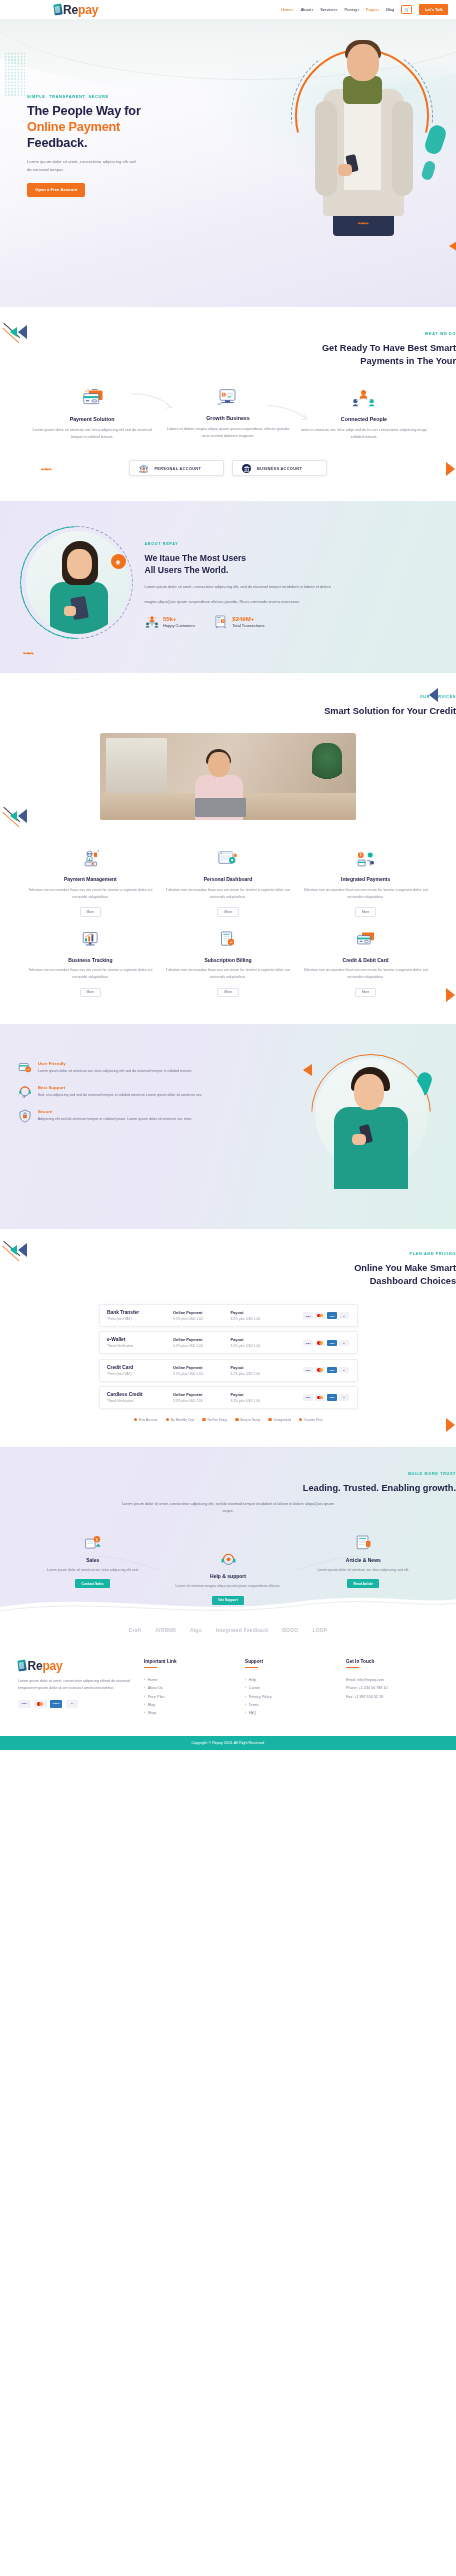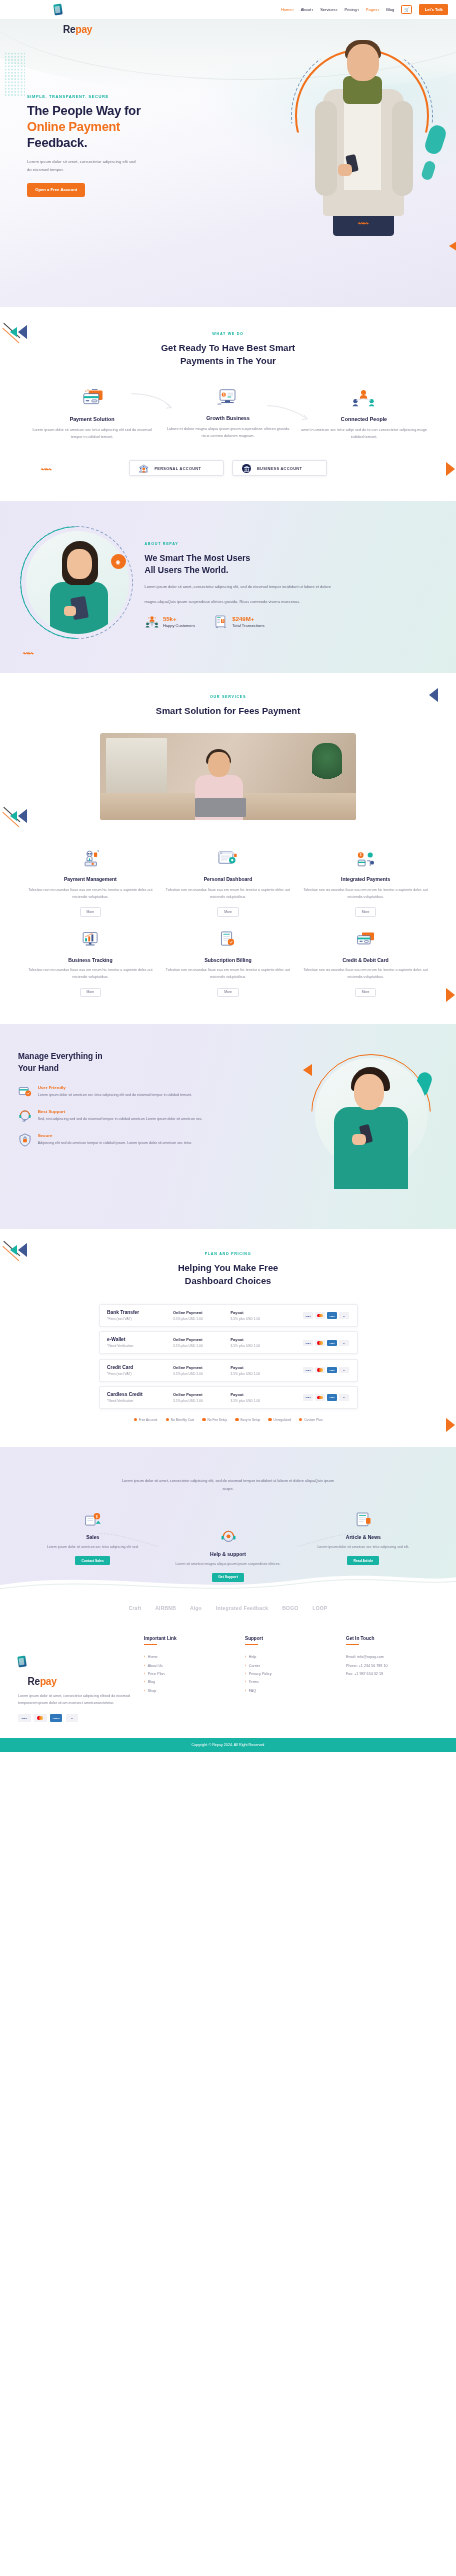--- a/index.html
+++ b/index.html
@@ -24,7 +24,7 @@
     content:""; position:absolute; left:1.3px; top:1.6px; width:5px; height:7px;
     background:#fff; border-radius:0.6px; opacity:.55;
   }
-  .logo-text { font-size:10px; font-weight:700; letter-spacing:-0.2px;margin-top:40px; }
+  .logo-text { font-size:12px; font-weight:700; letter-spacing:-0.2px; }
   .logo-text .a { color:#2b2b45; }
   .logo-text .b { color:#f2711c; }
 

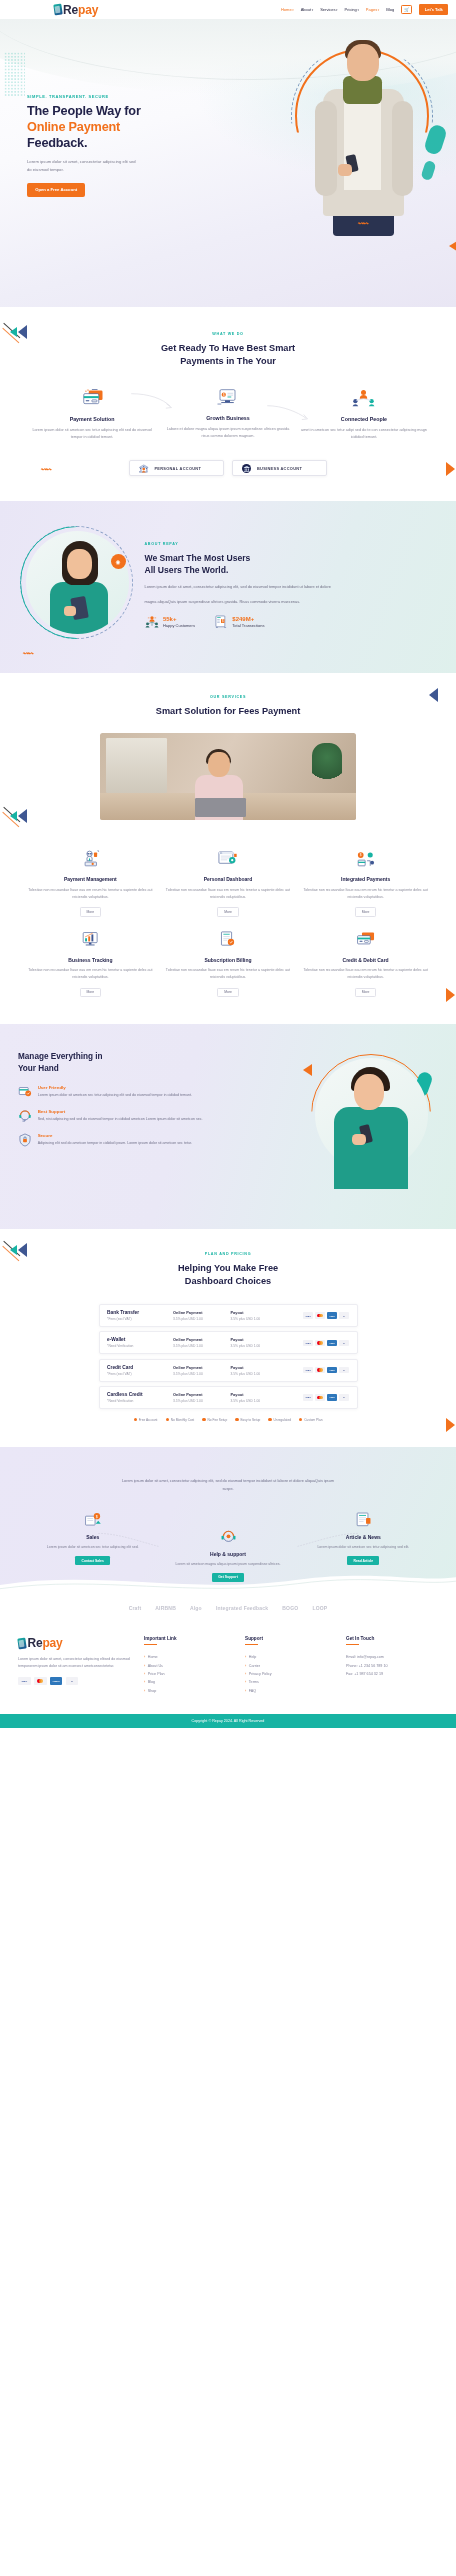--- a/index.html
+++ b/index.html
@@ -161,7 +161,7 @@
 
   
   .sec { position:relative; padding:21.6px 0; }
-  .sec-head { text-align:center; }
+  .sec-head { text-align:right; }
   .sec-eyebrow{
     font-size:3.7px; letter-spacing:0.7px; color:#17b3a3; font-weight:700;
     text-transform:uppercase; margin-bottom:5.7px;

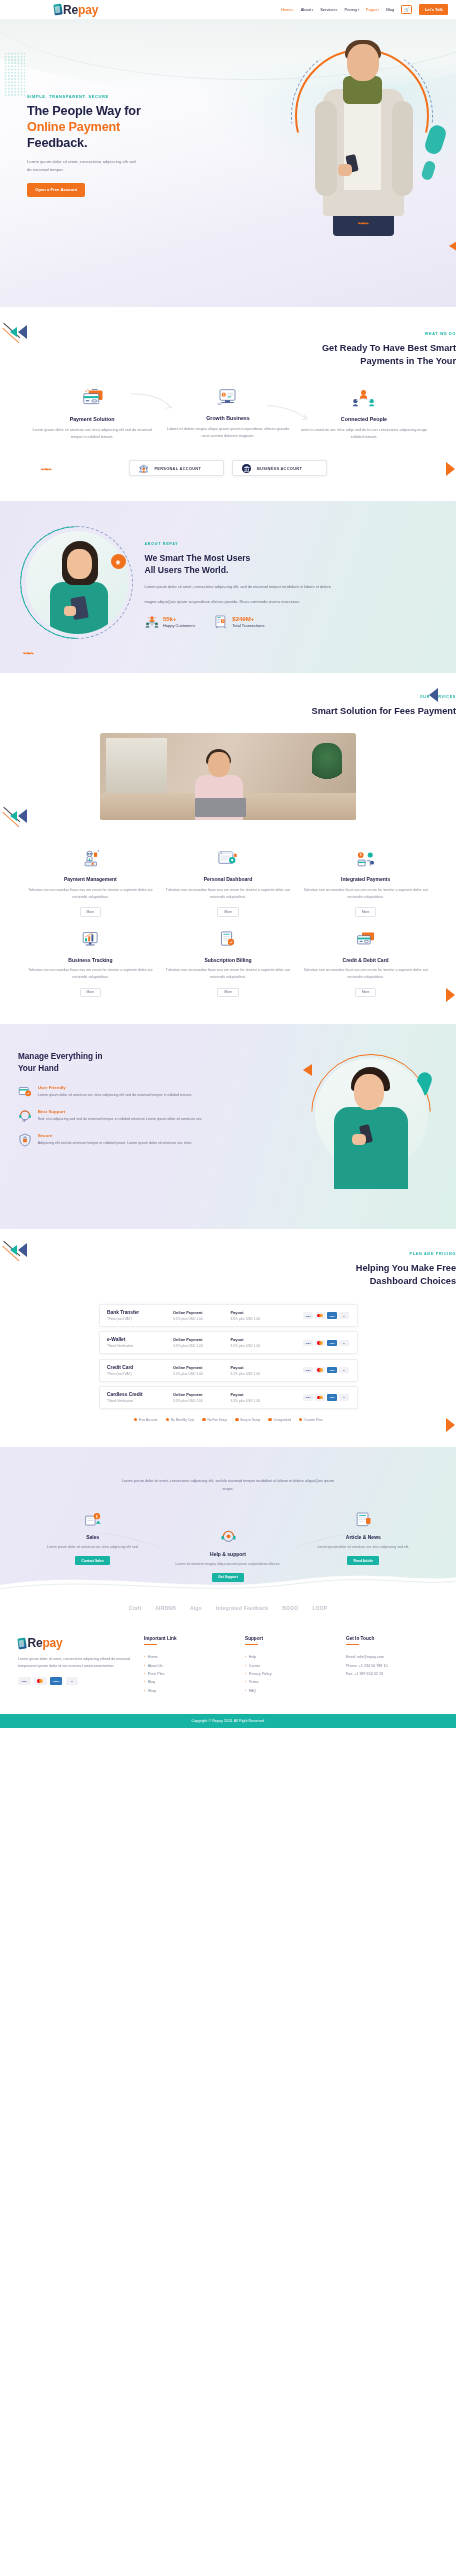--- a/index.html
+++ b/index.html
@@ -595,7 +595,7 @@
       <div class="about-body">
         <div class="sec-eyebrow" style="text-align:left;">ABOUT REPAY</div>
         <div class="about-title">
-          <span>We Smart The Most Users</span><br>
+          <span>We Itaue The Most Users</span><br>
           <span>All Users The World.</span>
         </div>
         <div class="about-p">Lorem ipsum dolor sit amet, consectetur adipiscing elit, sed do eiusmod tempor incididunt ut labore et dolore</div>

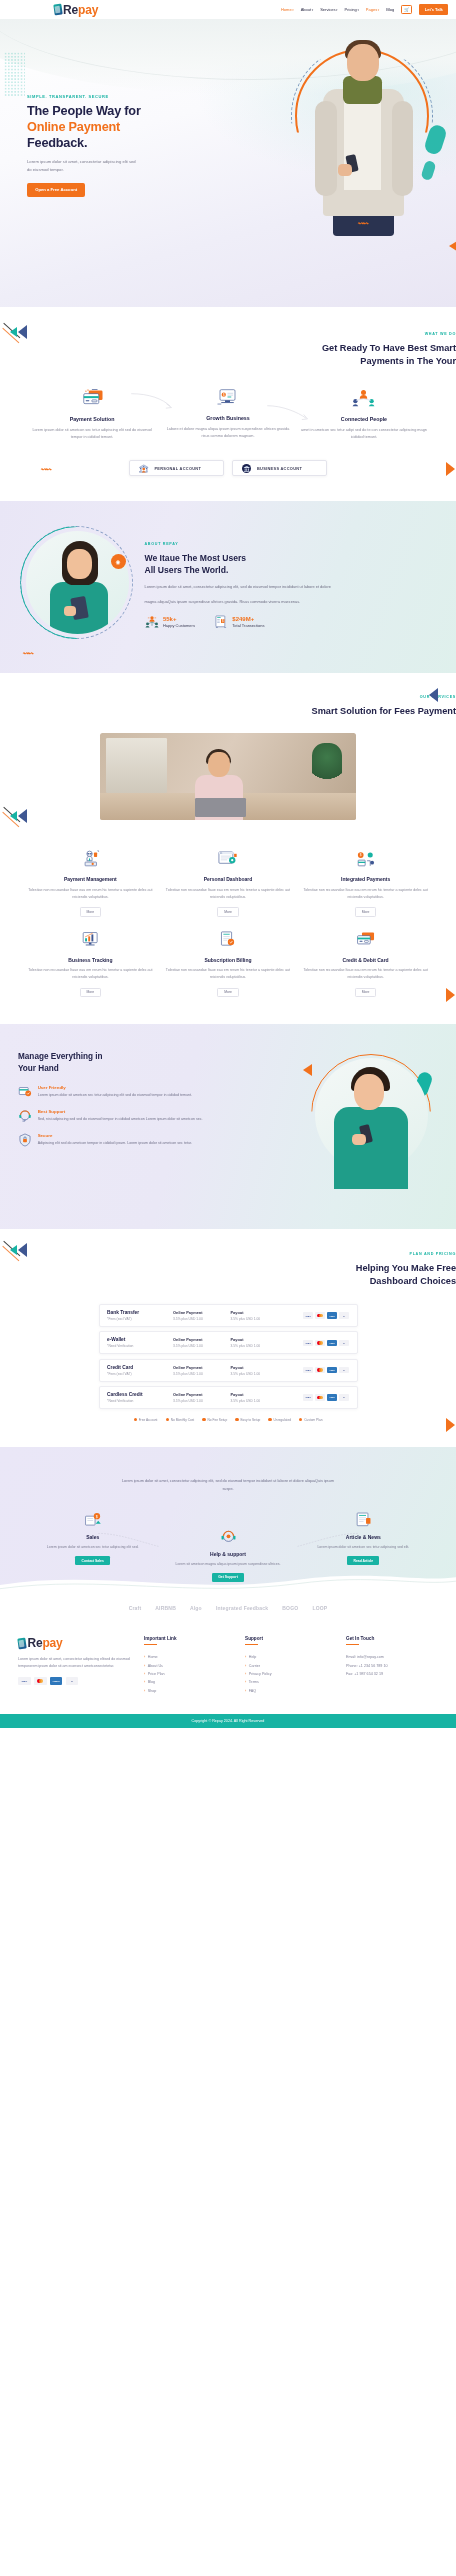--- a/index.html
+++ b/index.html
@@ -646,7 +646,7 @@
   <div class="services">
     <div class="sec-head">
       <div class="sec-eyebrow">OUR SERVICES</div>
-      <div class="sec-title">Smart Solution for Fees Payment</div>
+      <div class="sec-title">Smart Solution for Your Credit</div>
     </div>
 
     <div class="tri-deco" style="right:18px; top:15px;">

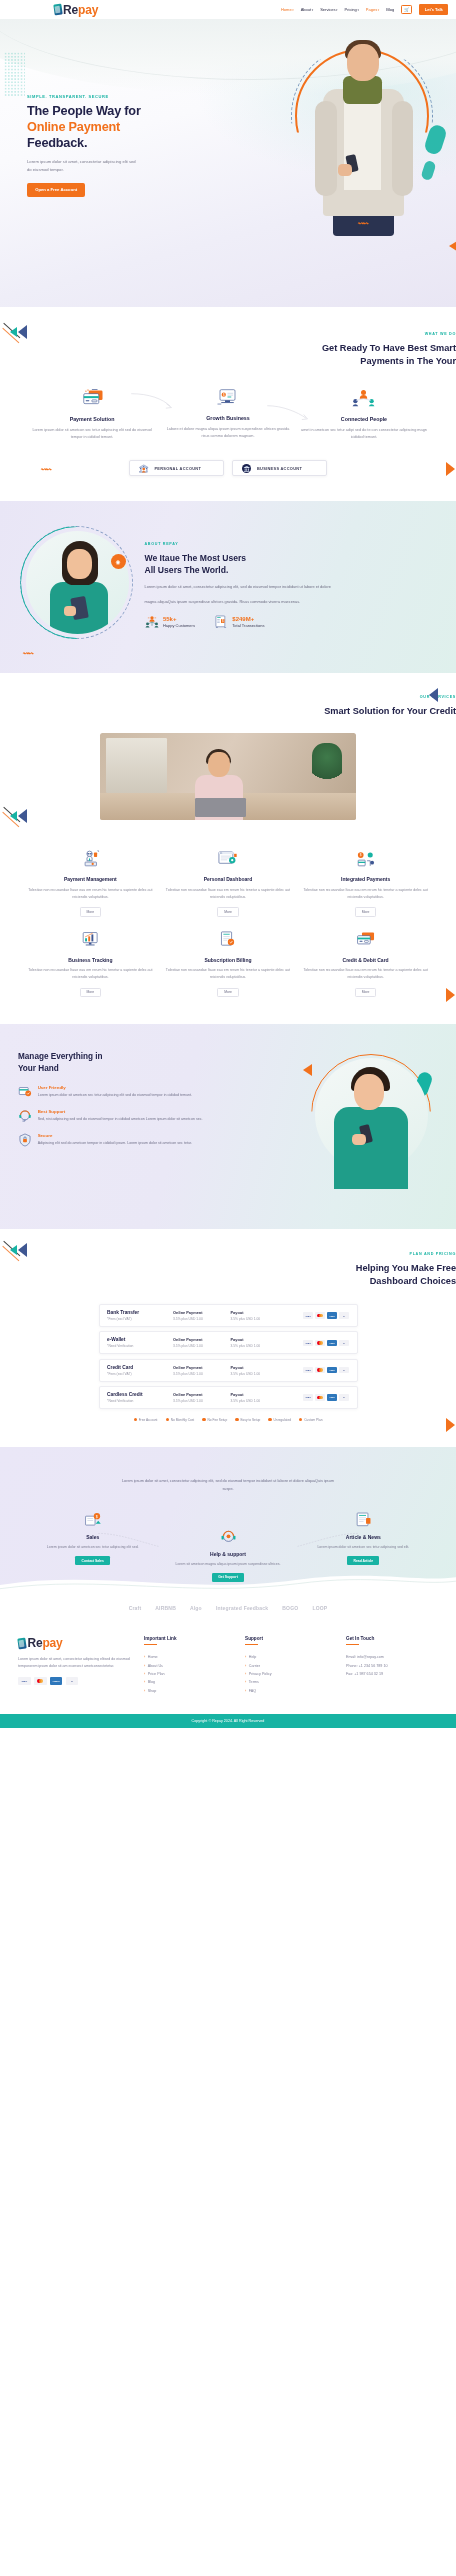--- a/index.html
+++ b/index.html
@@ -786,10 +786,6 @@
   <div class="manage">
     <div class="manage-inner">
       <div class="manage-left">
-        <div class="manage-title">
-          <span>Manage Everything in</span><br>
-          <span>Your Hand</span>
-        </div>
 
         <div class="feat">
           <div class="feat-ico">

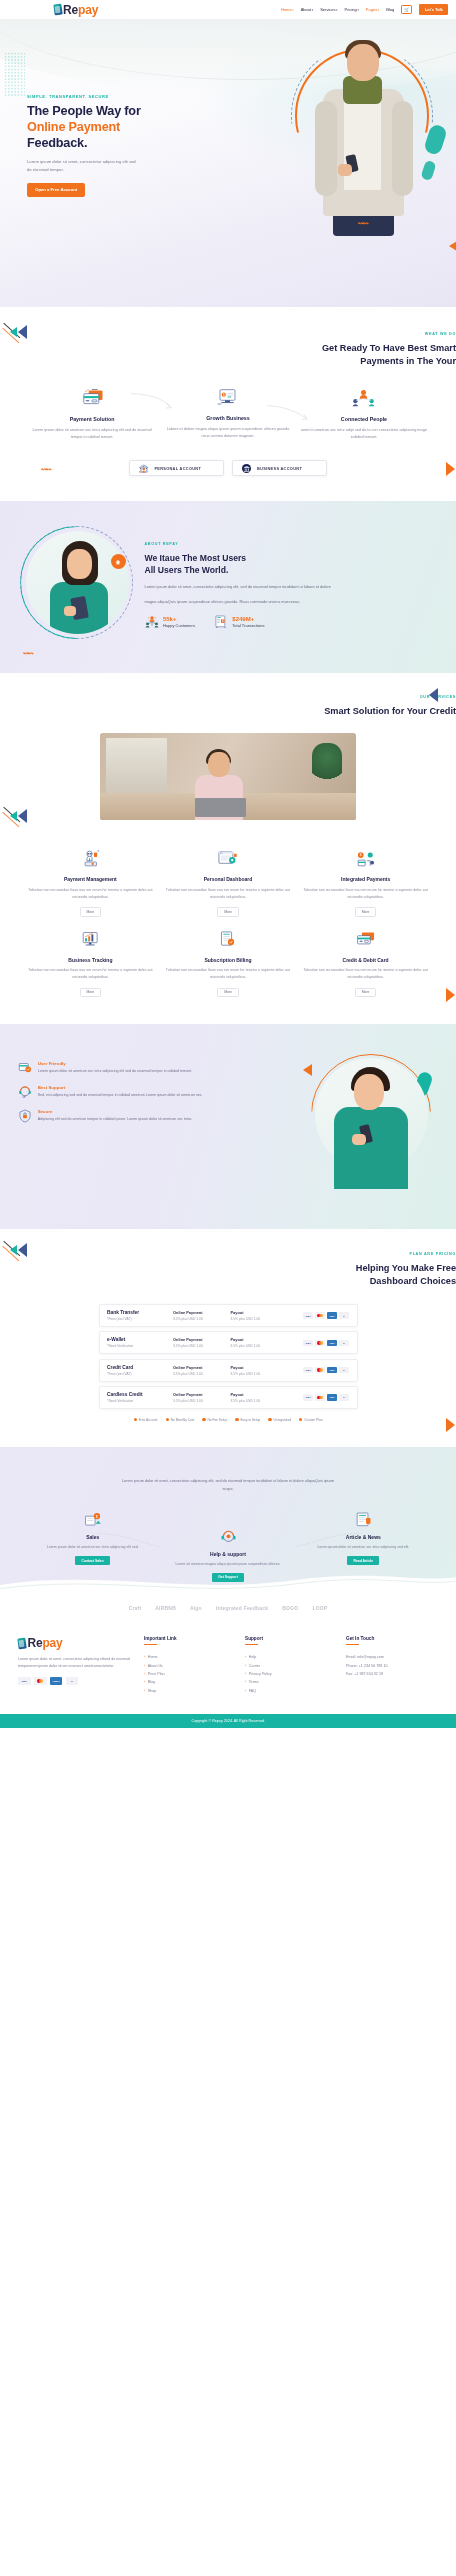--- a/index.html
+++ b/index.html
@@ -858,7 +858,7 @@
     <div class="sec-head">
       <div class="sec-eyebrow">PLAN AND PRICING</div>
       <div class="sec-title">
-        <span>Helping You Make Free</span><br>
+        <span>Online You Make Smart</span><br>
         <span>Dashboard Choices</span>
       </div>
     </div>

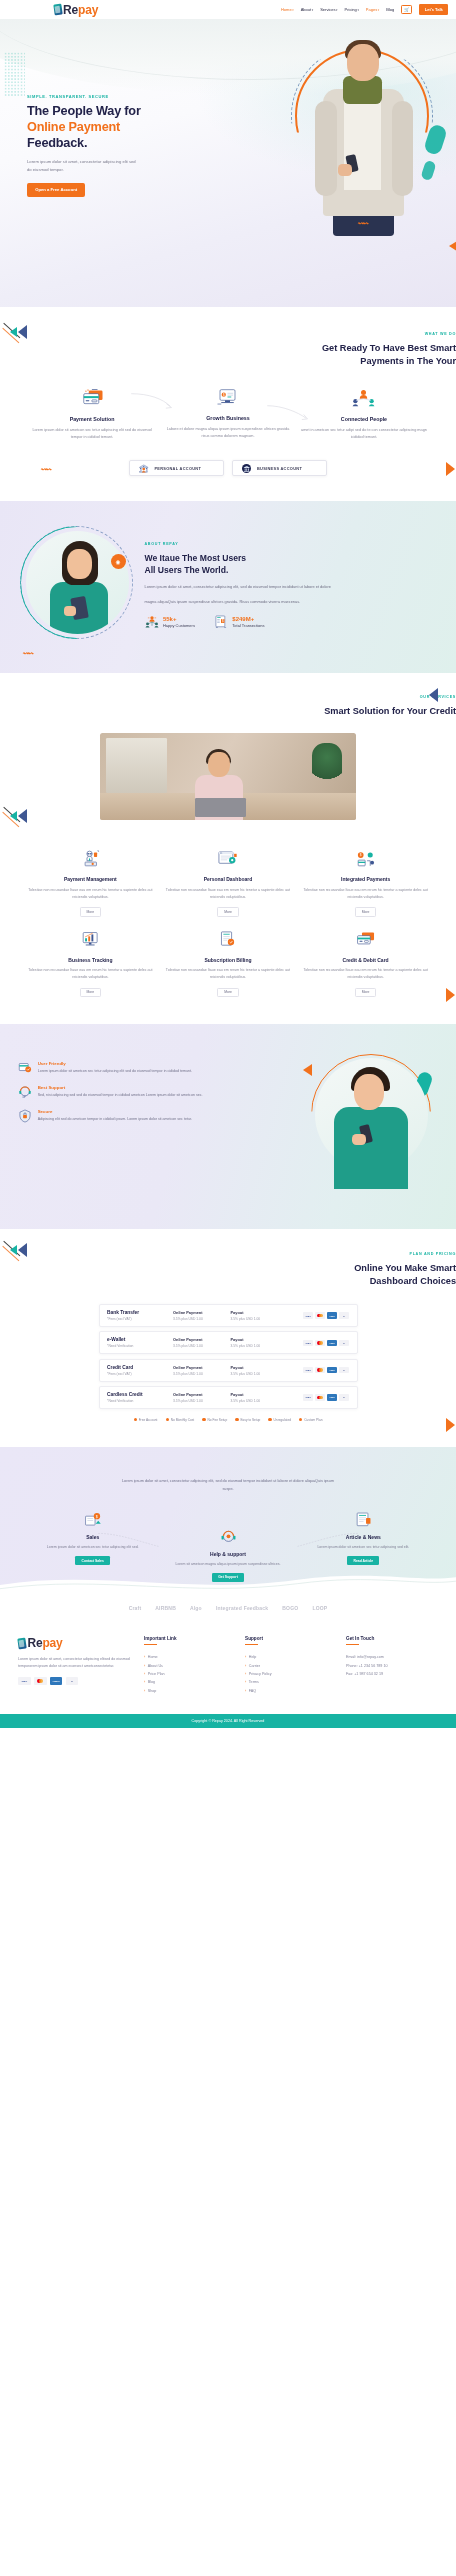--- a/index.html
+++ b/index.html
@@ -980,6 +980,10 @@
   </div>
 
   <div class="trust">
+    <div class="sec-head">
+      <div class="sec-eyebrow">BUILD MORE TRUST</div>
+      <div class="sec-title">Leading. Trusted. Enabling growth.</div>
+    </div>
     <div class="trust-sub">Lorem ipsum dolor sit amet, consectetur adipiscing elit, sed do eiusmod tempor incididunt ut labore et dolore aliquaQuis ipsum suspe.</div>
 
     <div class="tri-cards">

